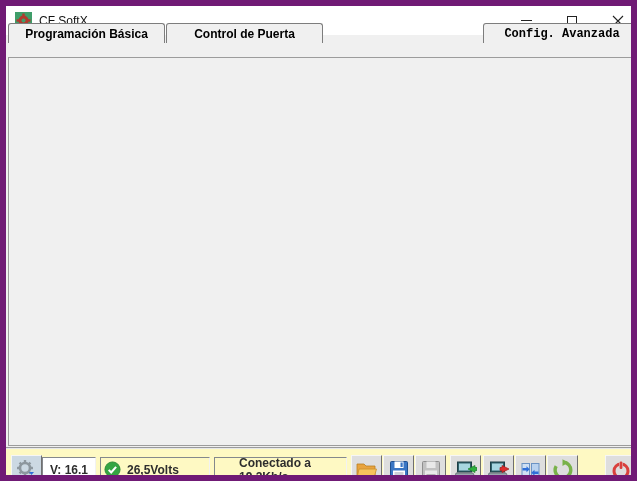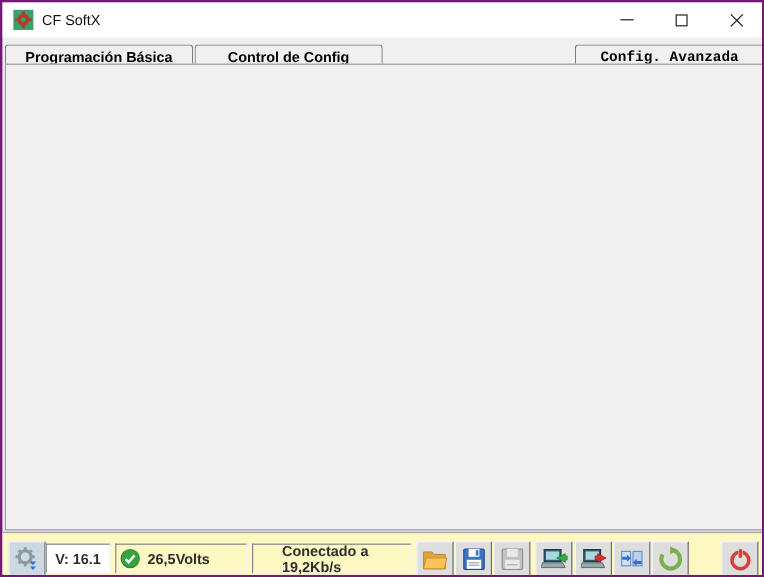--- a/index.html
+++ b/index.html
@@ -7,7 +7,7 @@
   body { font-family:"Liberation Sans", sans-serif; }
   .window {
     position:relative; width:637px; height:481px;
-    background:#f0f0f0; border:2px solid #701a75; overflow:hidden;
+    background:#f0f0f0; border:6px solid #701a75; overflow:hidden;
   }
   
   .titlebar { position:absolute; left:0; top:0; width:635px; height:29px; background:#ffffff; display:flex; align-items:center; }

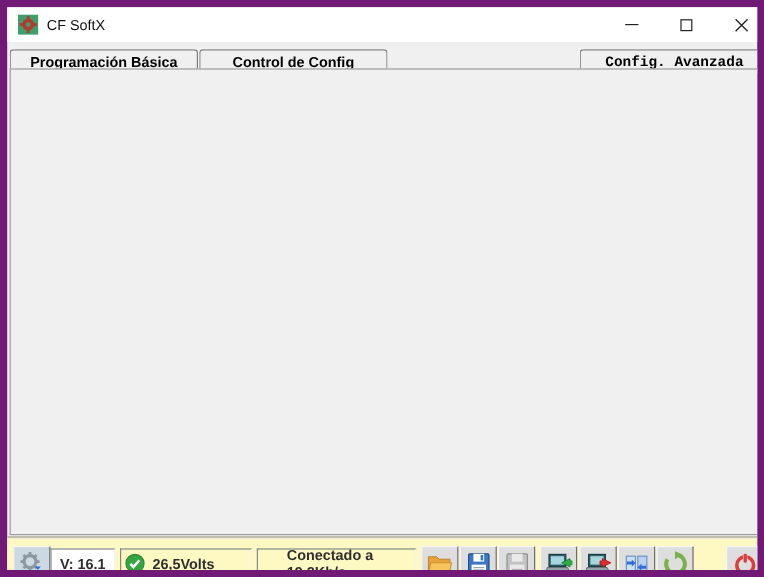--- a/index.html
+++ b/index.html
@@ -21,7 +21,7 @@
   .tab { position:absolute; background:#f0f0f0; border:1px solid #7d7d7d; border-bottom:none;
          border-radius:3px 3px 0 0; display:flex; align-items:center; justify-content:center;
          font-size:12px; font-weight:bold; color:#000; }
-  .tab.inactive { top:17px; height:20px; z-index:1;margin-top:18px; }
+  .tab.inactive { top:17px; height:20px; z-index:1; }
   .tab.active { top:28px; height:24px; z-index:3; }
   .tab.active .tab-label-wrap { border:1px dotted #555; padding:1px 4px; }
   

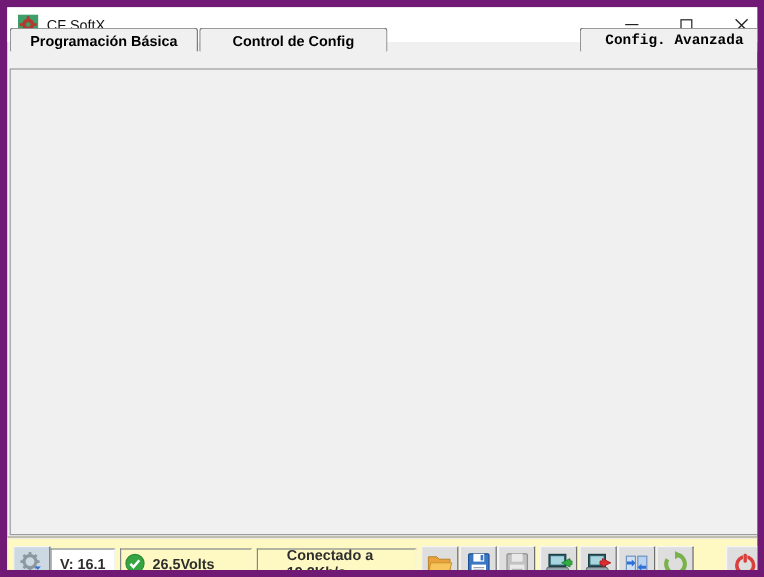--- a/index.html
+++ b/index.html
@@ -101,7 +101,7 @@
     <span class="tab-label-wrap">Programación Básica</span>
   </div>
   <div class="tab inactive" style="left:160px; width:157px;">
-    <span class="tab-label-wrap">Control de Config</span>
+    <span class="tab-label-wrap">Control de Puerta</span>
   </div>
   <div class="tab inactive" style="left:477px; width:158px;font-family:Liberation Mono, monospace;">
     <span class="tab-label-wrap">Config. Avanzada</span>

